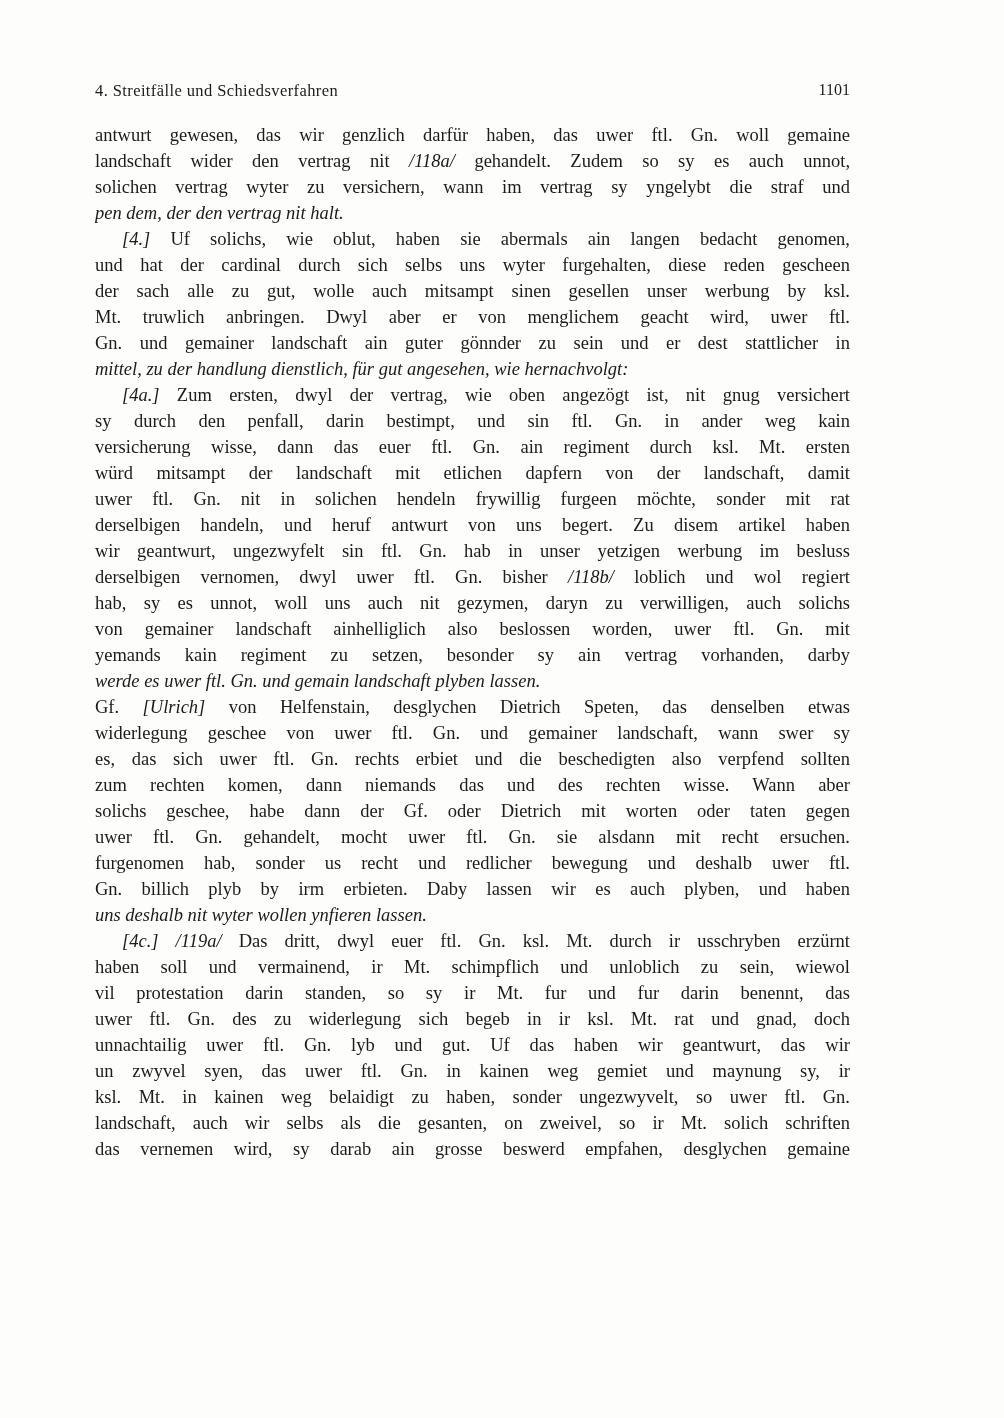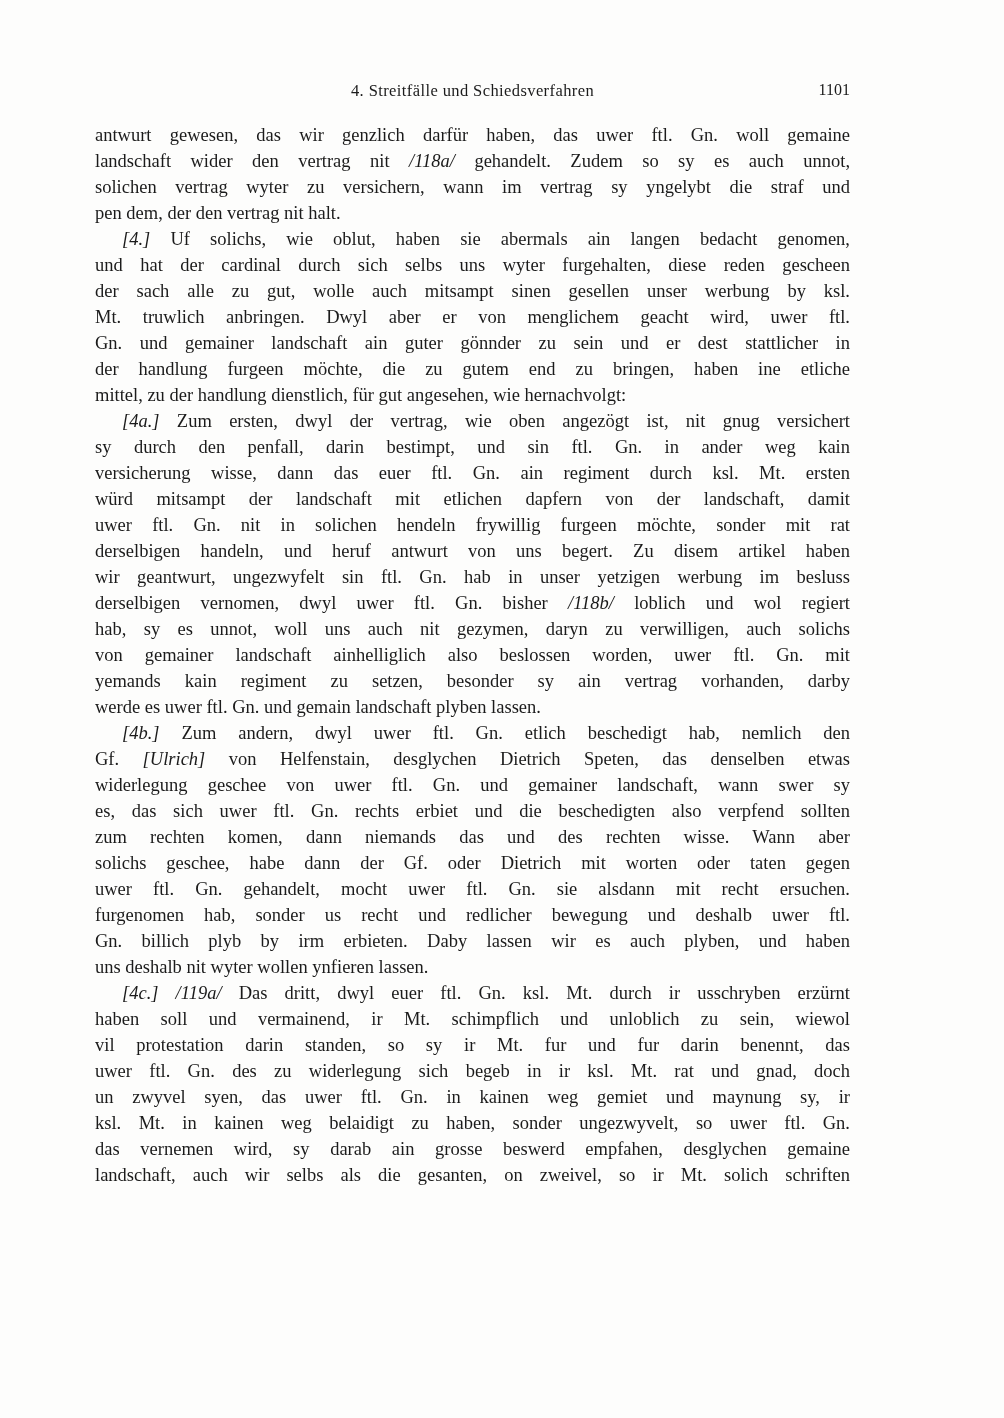--- a/index.html
+++ b/index.html
@@ -25,7 +25,7 @@
   }
   .head-title {
     display: block;
-    text-align: center;
+    text-align: left;
     font-size: 16.5px;
     line-height: 22px;
     letter-spacing: 0.4px;

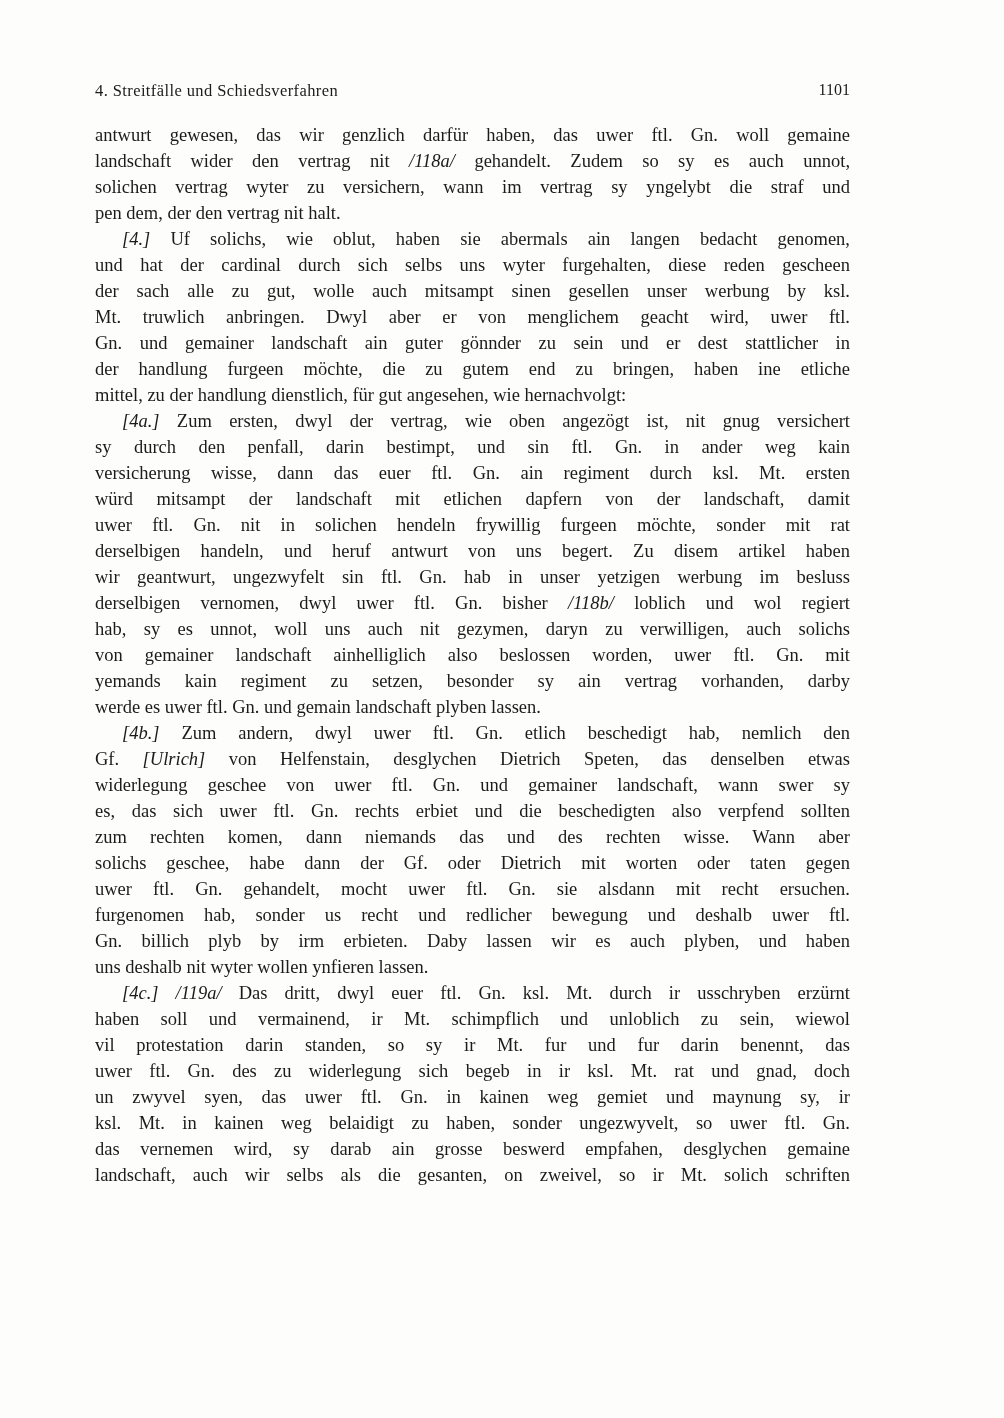--- a/index.html
+++ b/index.html
@@ -54,6 +54,7 @@
   }
   .line.last {
     text-align-last: left;
+    font-style: italic;
   }
   .line.first-indent {
     text-indent: 27px;

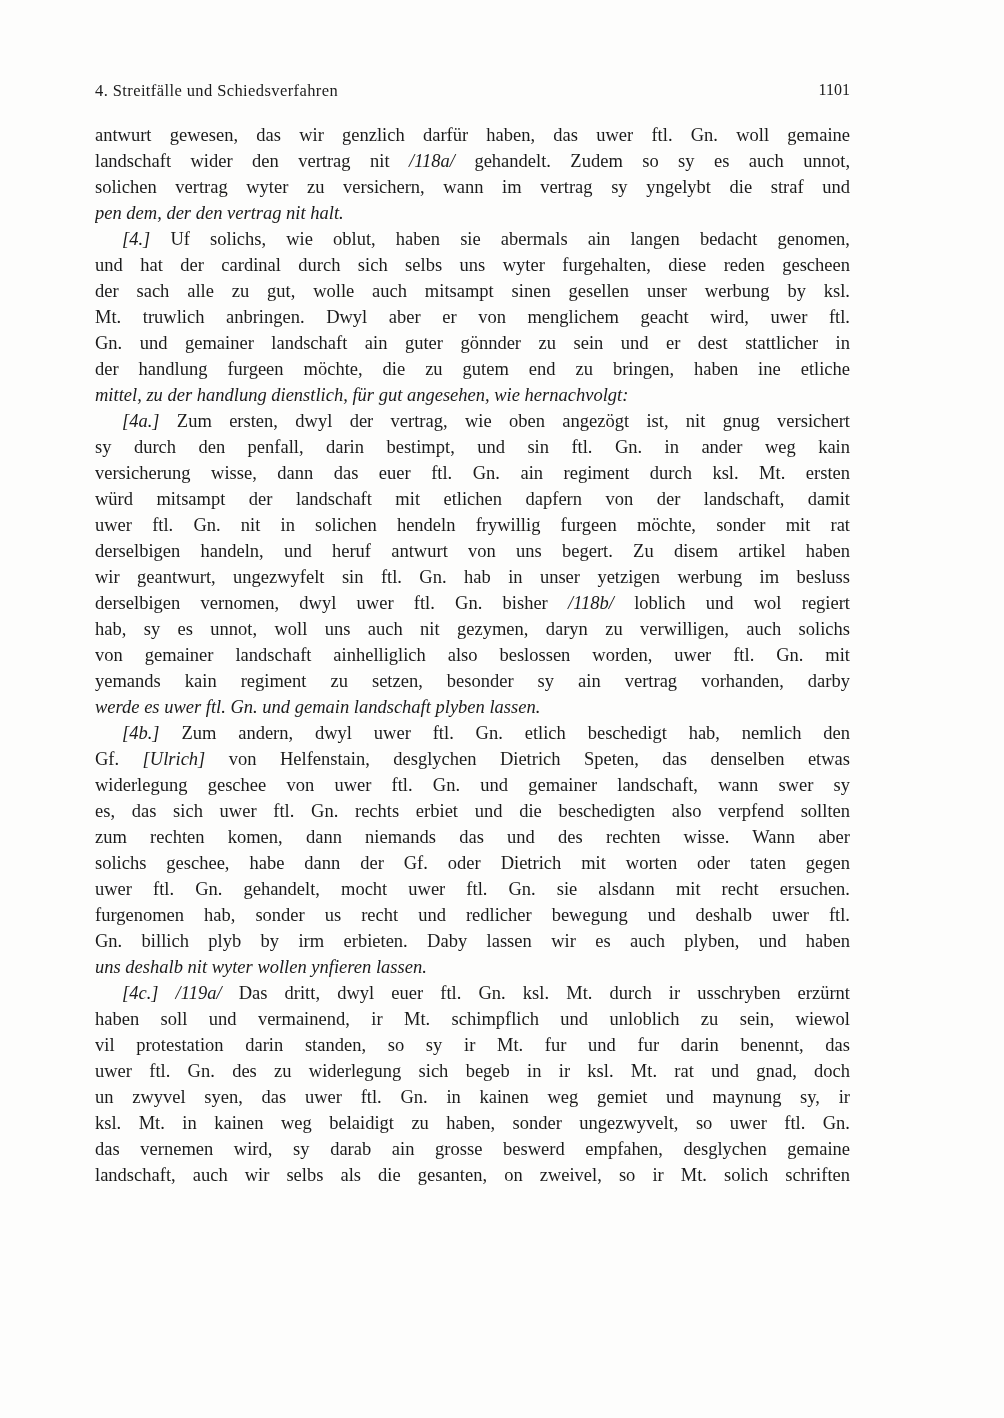--- a/index.html
+++ b/index.html
@@ -84,7 +84,6 @@
         <div class="line"><span>der sach alle zu gut, wolle auch mitsampt sinen gesellen unser werbung by ksl.</span></div>
         <div class="line"><span>Mt. truwlich anbringen. Dwyl aber er von menglichem geacht wird, uwer ftl.</span></div>
         <div class="line"><span>Gn. und gemainer landschaft ain guter gönnder zu sein und er dest stattlicher in</span></div>
-        <div class="line"><span>der handlung furgeen möchte, die zu gutem end zu bringen, haben ine etliche</span></div>
         <div class="line last"><span>mittel, zu der handlung dienstlich, für gut angesehen, wie hernachvolgt:</span></div>
       </div>
       <div class="para">

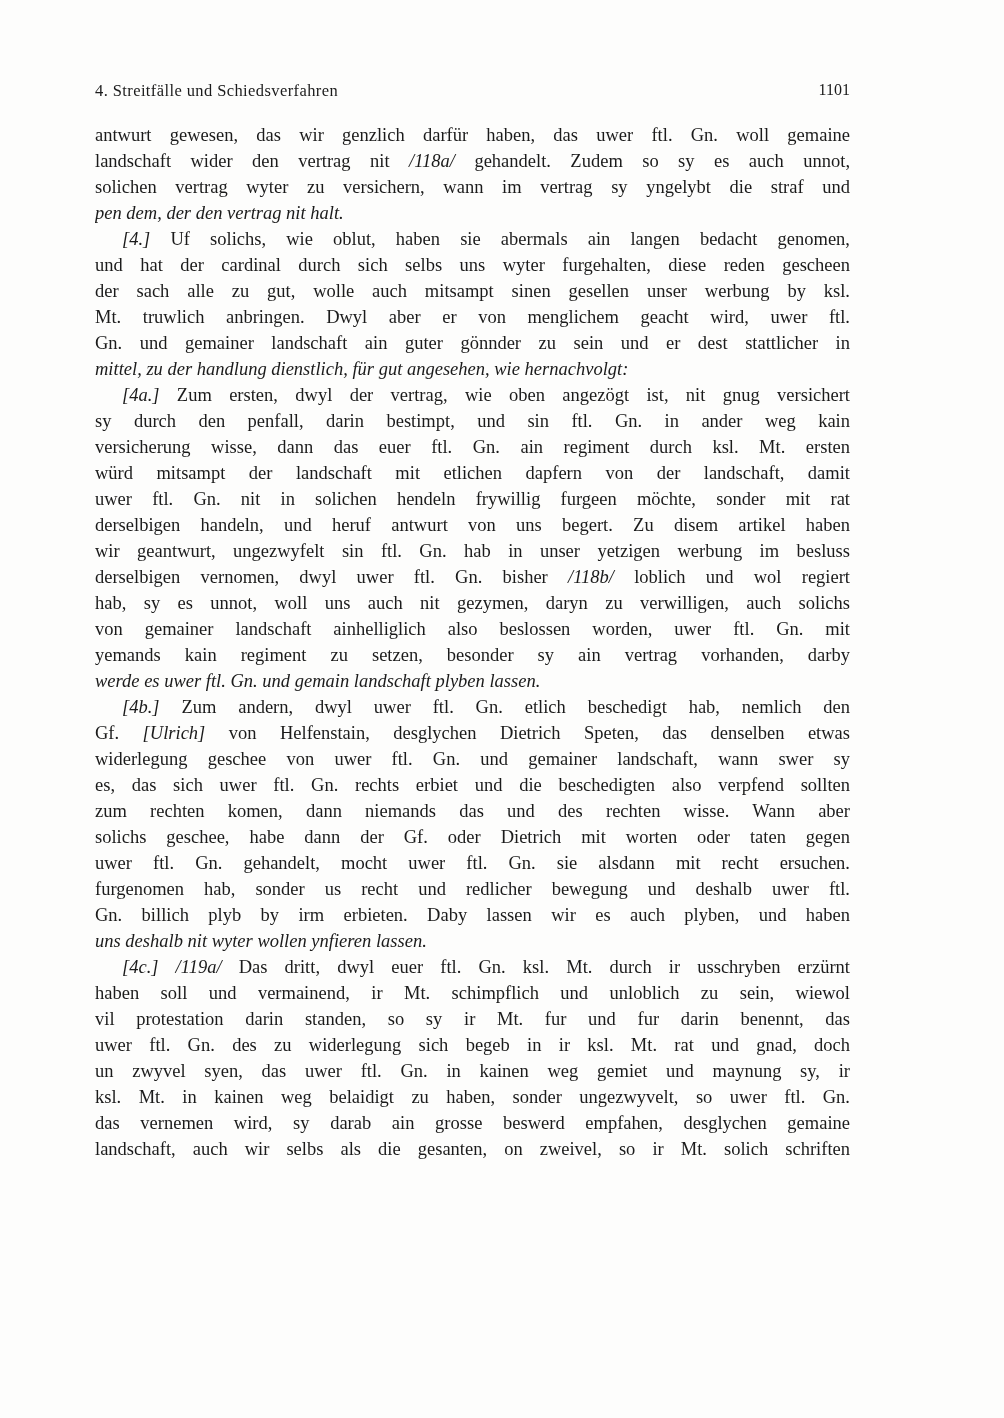--- a/index.html
+++ b/index.html
@@ -101,7 +101,6 @@
         <div class="line last"><span>werde es uwer ftl. Gn. und gemain landschaft plyben lassen.</span></div>
       </div>
       <div class="para">
-        <div class="line first-indent"><i>[4b.]</i><span> Zum andern, dwyl uwer ftl. Gn. etlich beschedigt hab, nemlich den</span></div>
         <div class="line"><span>Gf. </span><i>[Ulrich]</i><span> von Helfenstain, desglychen Dietrich Speten, das denselben etwas</span></div>
         <div class="line"><span>widerlegung geschee von uwer ftl. Gn. und gemainer landschaft, wann swer sy</span></div>
         <div class="line"><span>es, das sich uwer ftl. Gn. rechts erbiet und die beschedigten also verpfend sollten</span></div>

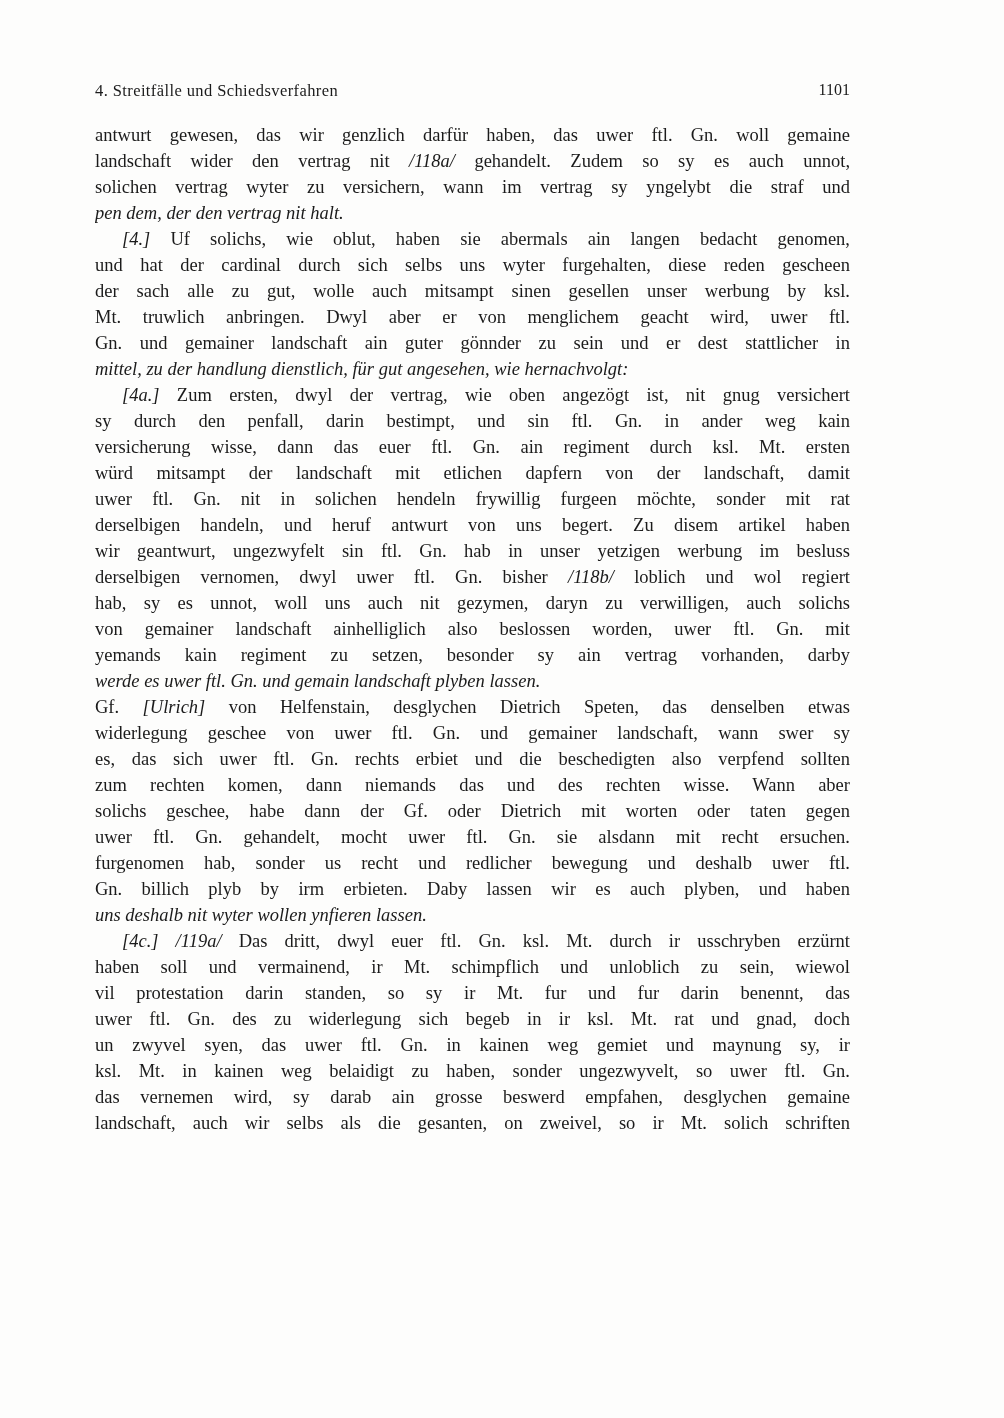--- a/index.html
+++ b/index.html
@@ -116,6 +116,7 @@
         <div class="line"><span>haben soll und vermainend, ir Mt. schimpflich und unloblich zu sein, wiewol</span></div>
         <div class="line"><span>vil protestation darin standen, so sy ir Mt. fur und fur darin benennt, das</span></div>
         <div class="line"><span>uwer ftl. Gn. des zu widerlegung sich begeb in ir ksl. Mt. rat und gnad, doch</span></div>
+        <div class="line"><span>unnachtailig uwer ftl. Gn. lyb und gut. Uf das haben wir geantwurt, das wir</span></div>
         <div class="line"><span>un zwyvel syen, das uwer ftl. Gn. in kainen weg gemiet und maynung sy, ir</span></div>
         <div class="line"><span>ksl. Mt. in kainen weg belaidigt zu haben, sonder ungezwyvelt, so uwer ftl. Gn.</span></div>
         <div class="line"><span>das vernemen wird, sy darab ain grosse beswerd empfahen, desglychen gemaine</span></div>

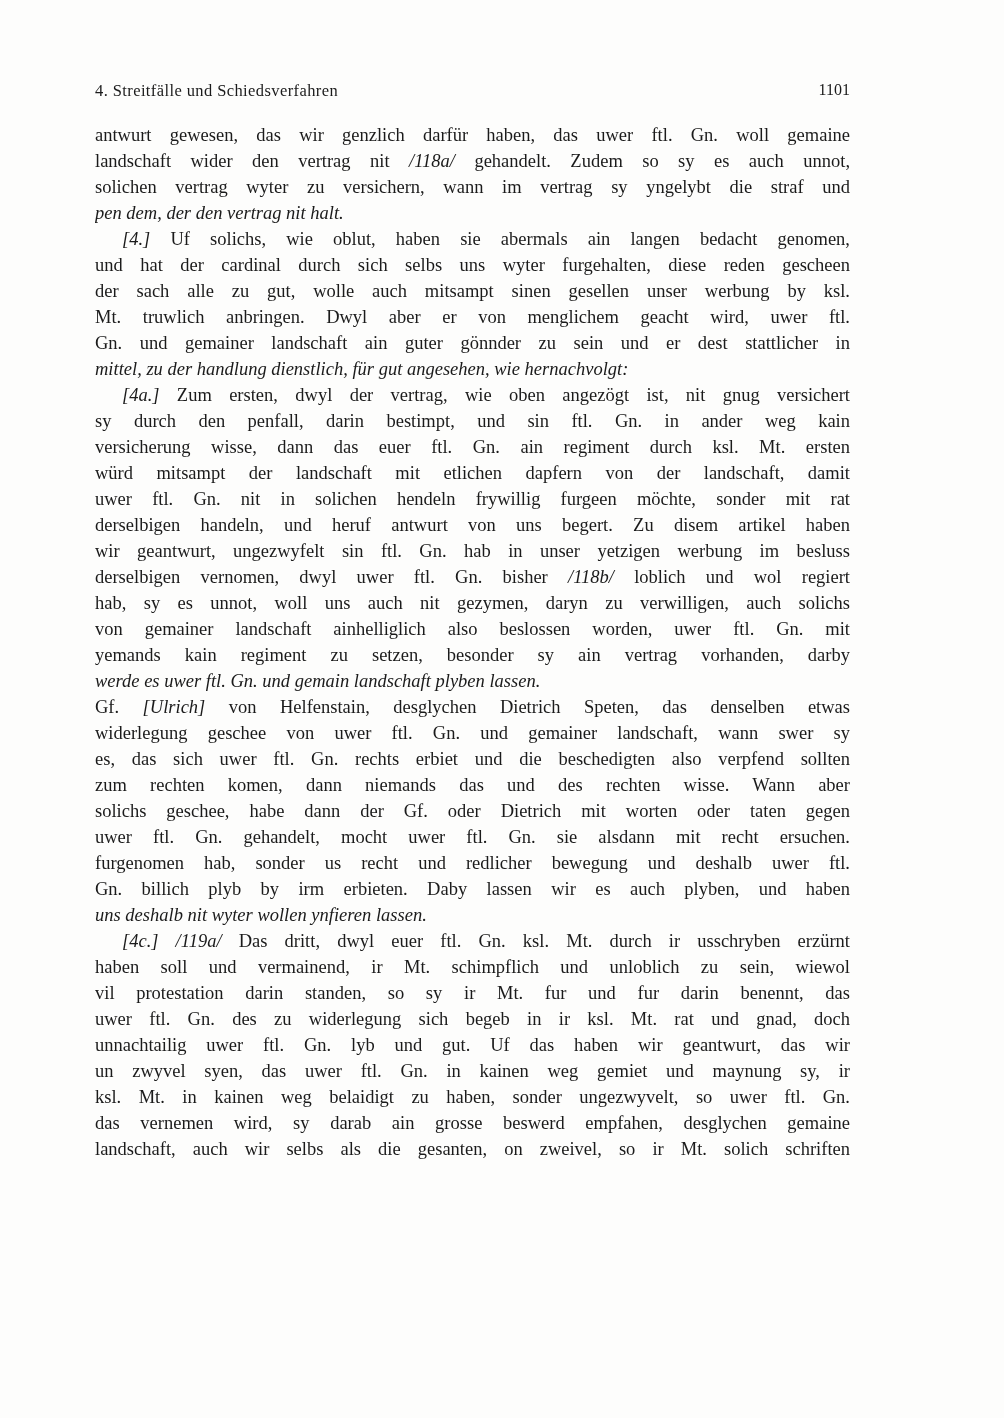--- a/index.html
+++ b/index.html
@@ -119,8 +119,8 @@
         <div class="line"><span>unnachtailig uwer ftl. Gn. lyb und gut. Uf das haben wir geantwurt, das wir</span></div>
         <div class="line"><span>un zwyvel syen, das uwer ftl. Gn. in kainen weg gemiet und maynung sy, ir</span></div>
         <div class="line"><span>ksl. Mt. in kainen weg belaidigt zu haben, sonder ungezwyvelt, so uwer ftl. Gn.</span></div>
+        <div class="line"><span>landschaft, auch wir selbs als die gesanten, on zweivel, so ir Mt. solich schriften</span></div>
         <div class="line"><span>das vernemen wird, sy darab ain grosse beswerd empfahen, desglychen gemaine</span></div>
-        <div class="line"><span>landschaft, auch wir selbs als die gesanten, on zweivel, so ir Mt. solich schriften</span></div>
       </div>
     </div>
 </div>

